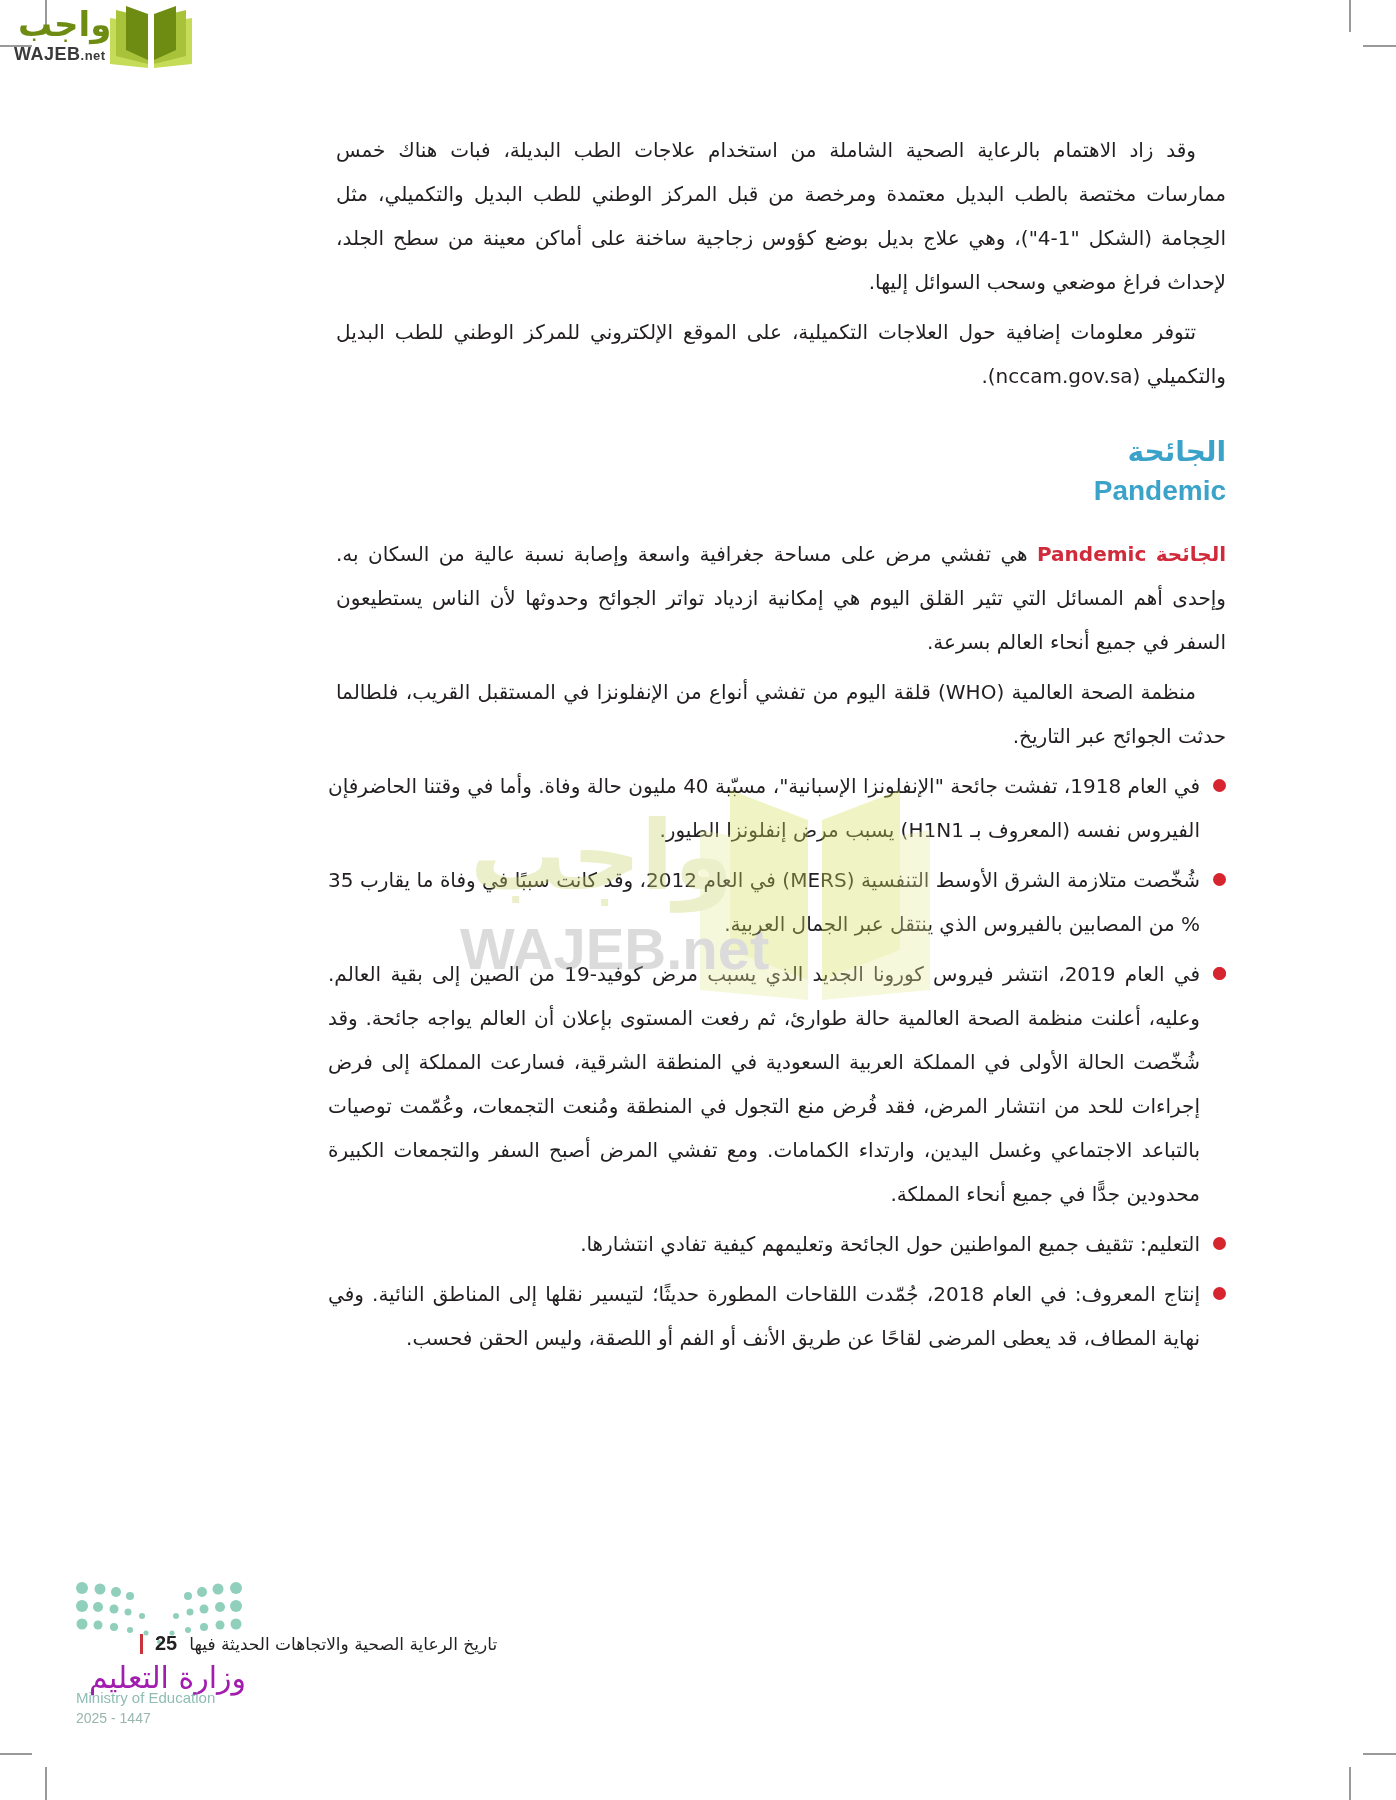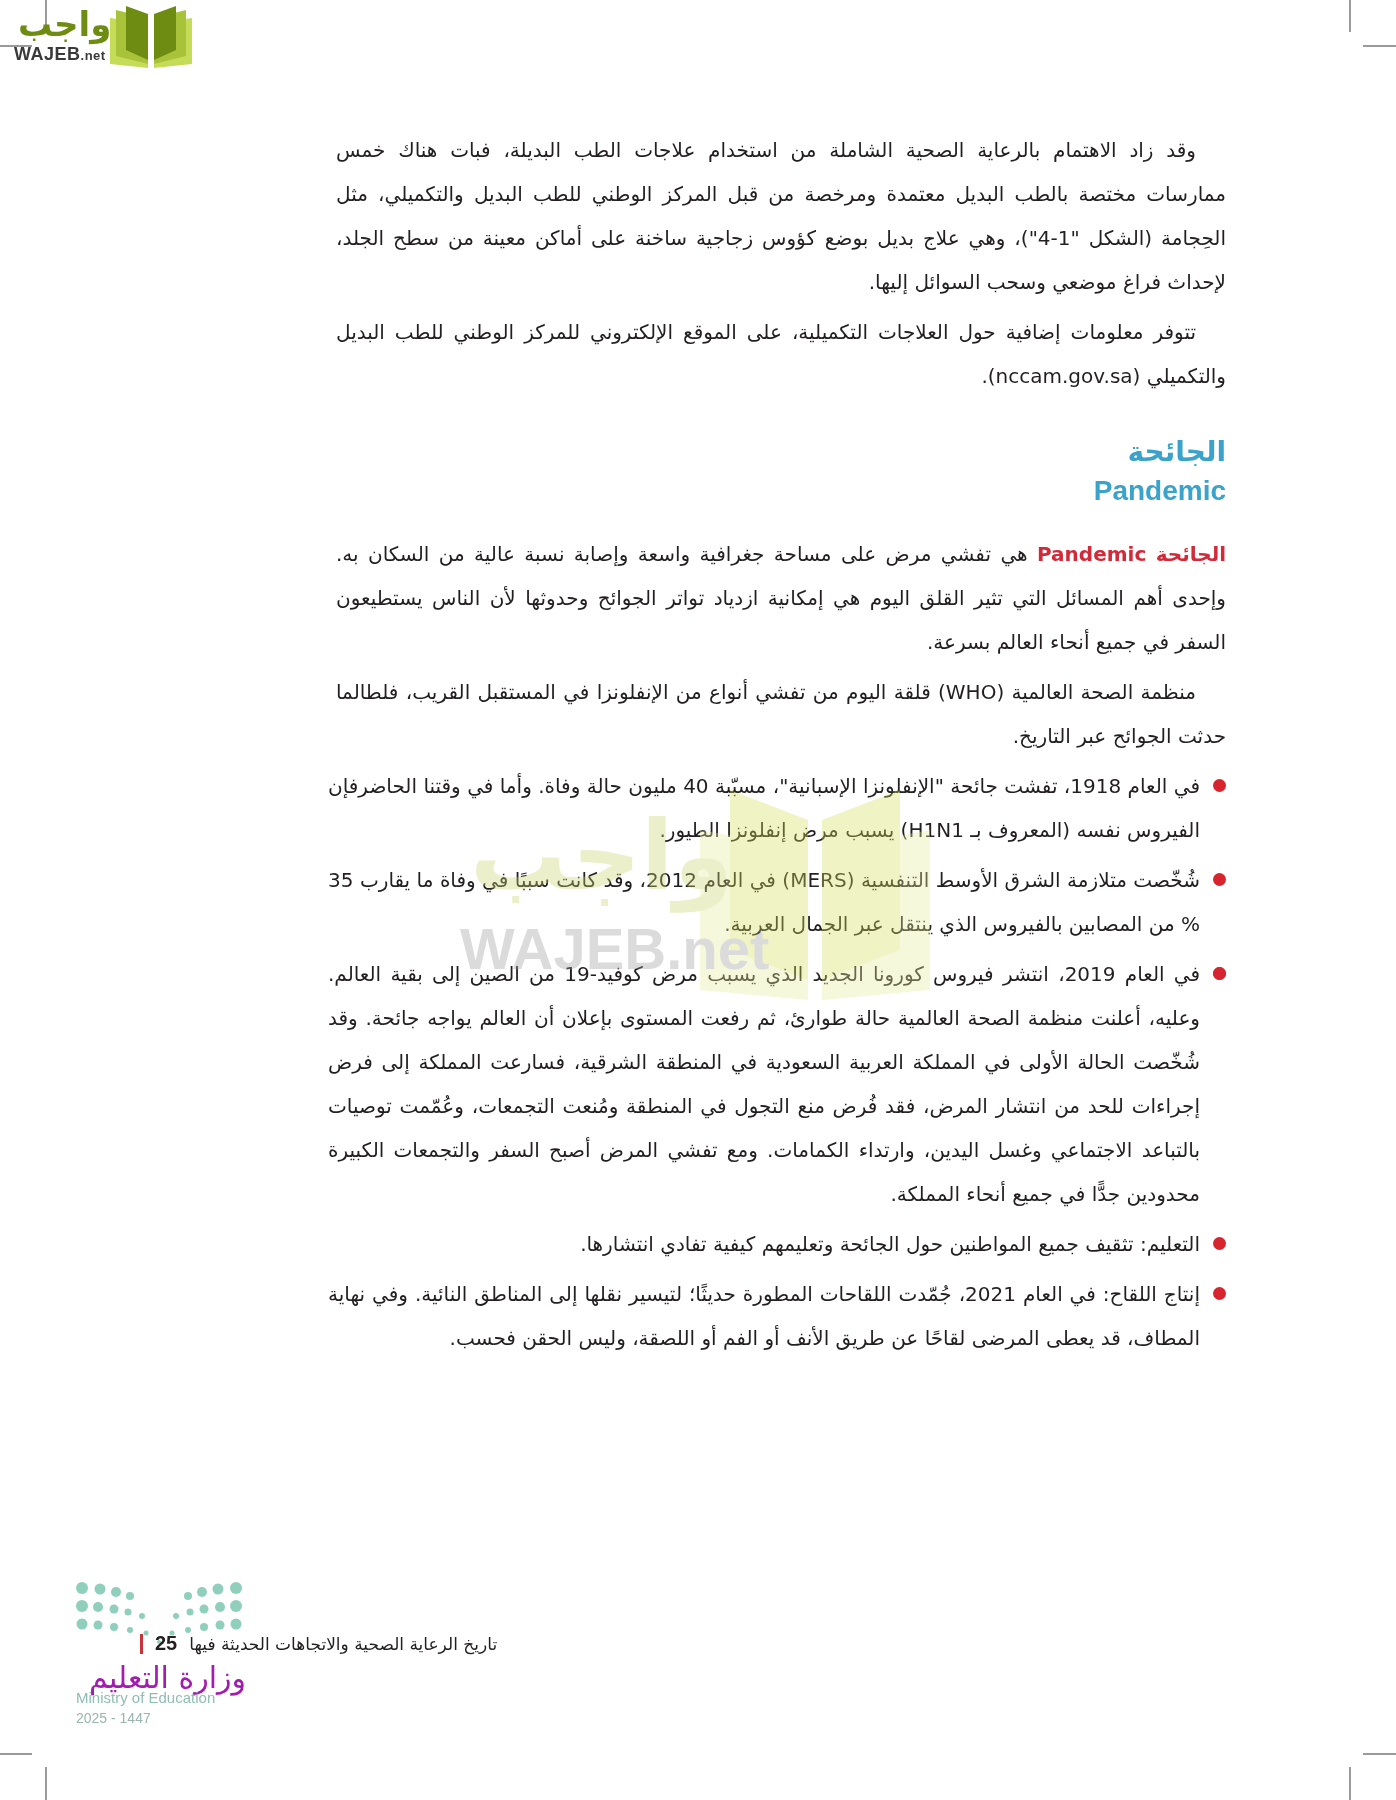--- a/index.html
+++ b/index.html
@@ -266,7 +266,7 @@
 
   <ul class="bullets">
     <li><span class="dot"></span><span class="label-bold">التعليم:</span><span> تثقيف جميع المواطنين حول الجائحة وتعليمهم كيفية تفادي انتشارها.</span></li>
-    <li><span class="dot"></span><span class="label-bold">إنتاج اللقاح:</span><span> في العام 2021، جُمّدت اللقاحات المطورة حديثًا؛ لتيسير نقلها إلى المناطق النائية. وفي نهاية المطاف، قد يعطى المرضى لقاحًا عن طريق الأنف أو الفم أو اللصقة، وليس الحقن فحسب.</span></li>
+    <li><span class="dot"></span><span class="label-bold">إنتاج اللقاح:</span><span> في العام 2018، جُمّدت اللقاحات المطورة حديثًا؛ لتيسير نقلها إلى المناطق النائية. وفي نهاية المطاف، قد يعطى المرضى لقاحًا عن طريق الأنف أو الفم أو اللصقة، وليس الحقن فحسب.</span></li>
   </ul>
 </div>
 

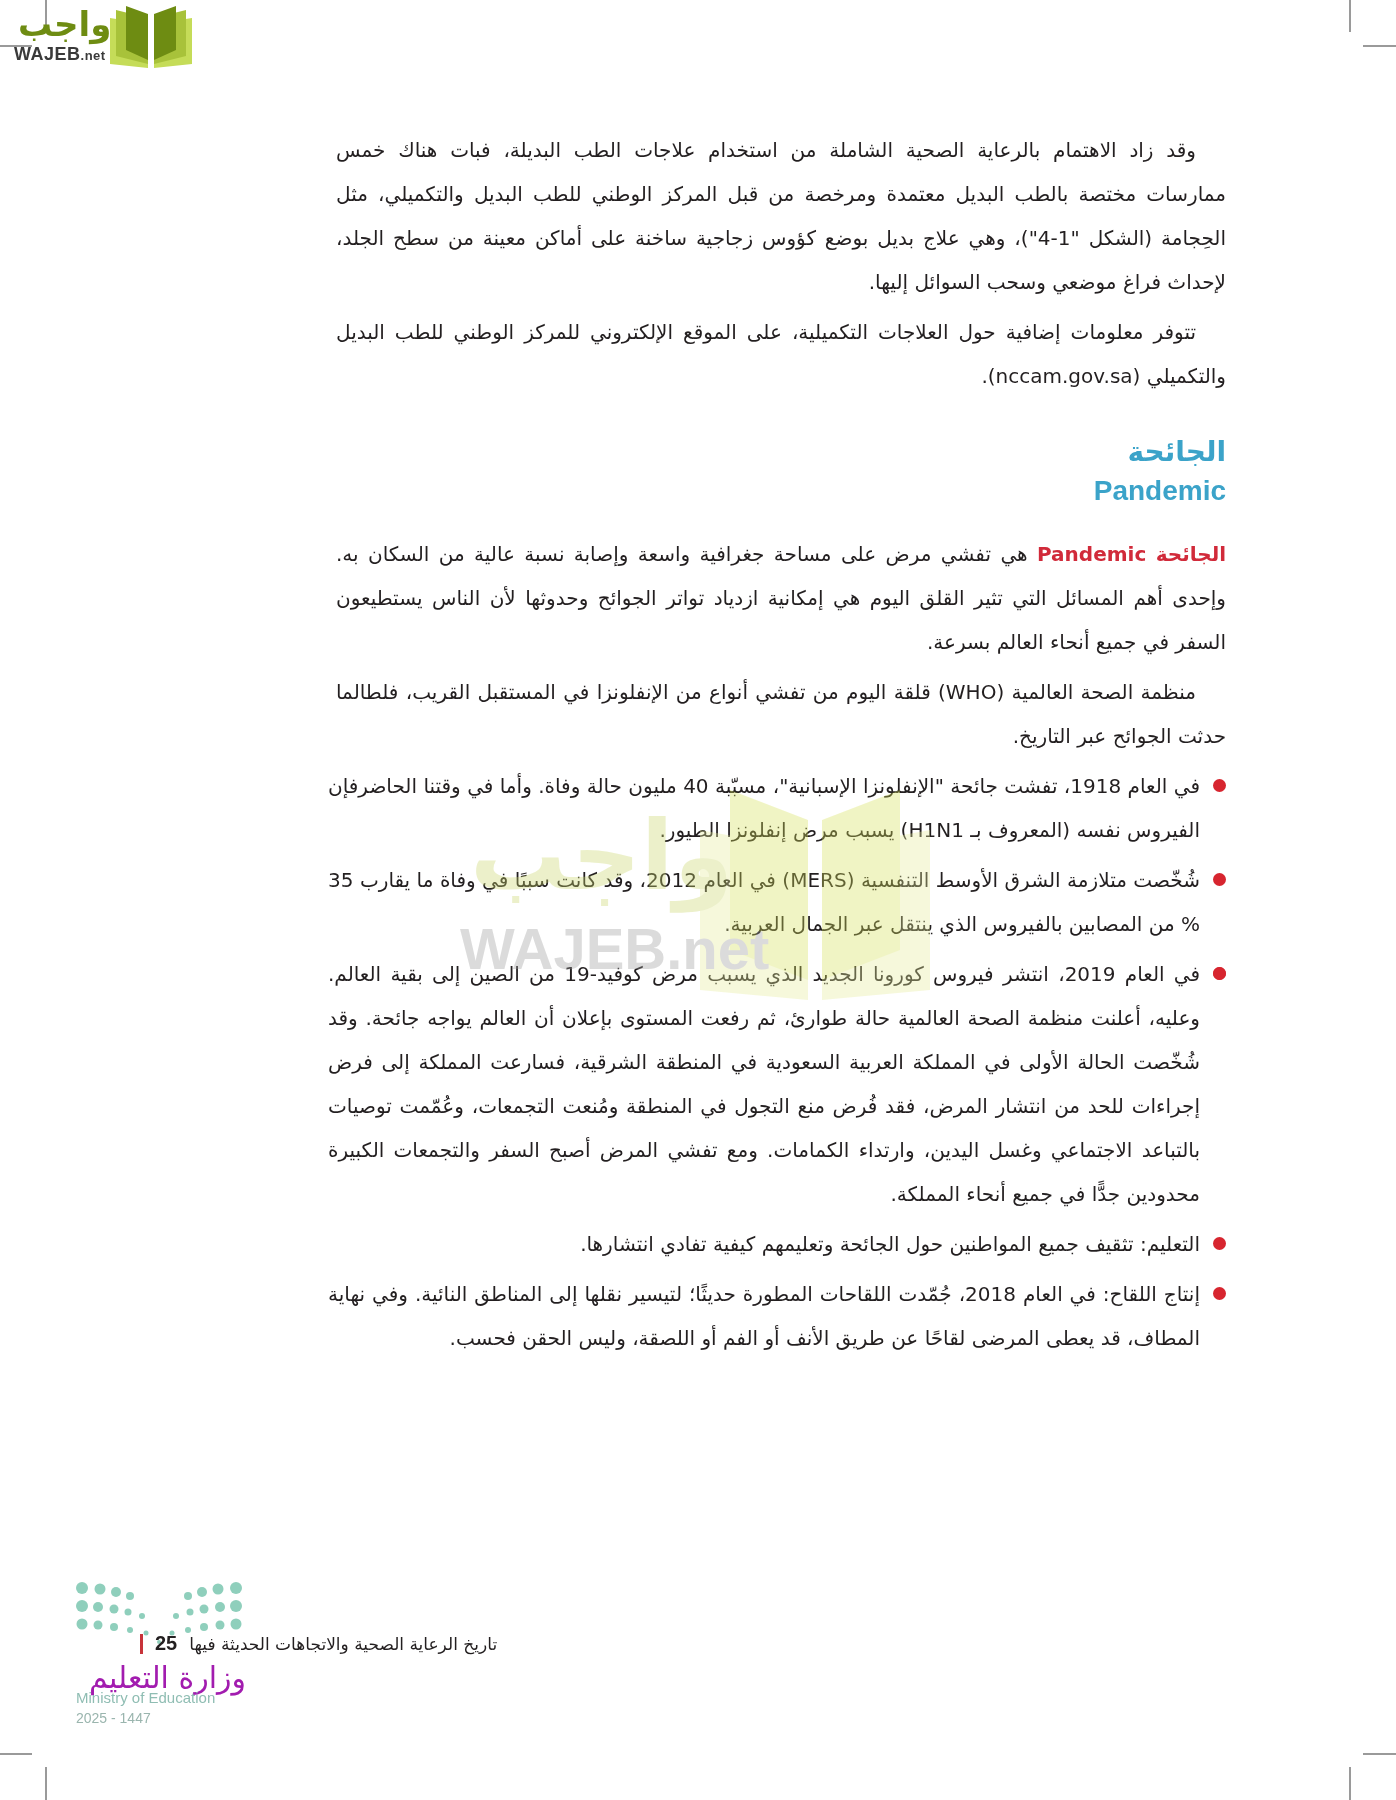--- a/index.html
+++ b/index.html
@@ -266,7 +266,7 @@
 
   <ul class="bullets">
     <li><span class="dot"></span><span class="label-bold">التعليم:</span><span> تثقيف جميع المواطنين حول الجائحة وتعليمهم كيفية تفادي انتشارها.</span></li>
-    <li><span class="dot"></span><span class="label-bold">إنتاج اللقاح:</span><span> في العام 2018، جُمّدت اللقاحات المطورة حديثًا؛ لتيسير نقلها إلى المناطق النائية. وفي نهاية المطاف، قد يعطى المرضى لقاحًا عن طريق الأنف أو الفم أو اللصقة، وليس الحقن فحسب.</span></li>
+    <li><span class="dot"></span><span class="label-bold">إنتاج المعروف:</span><span> في العام 2018، جُمّدت اللقاحات المطورة حديثًا؛ لتيسير نقلها إلى المناطق النائية. وفي نهاية المطاف، قد يعطى المرضى لقاحًا عن طريق الأنف أو الفم أو اللصقة، وليس الحقن فحسب.</span></li>
   </ul>
 </div>
 

